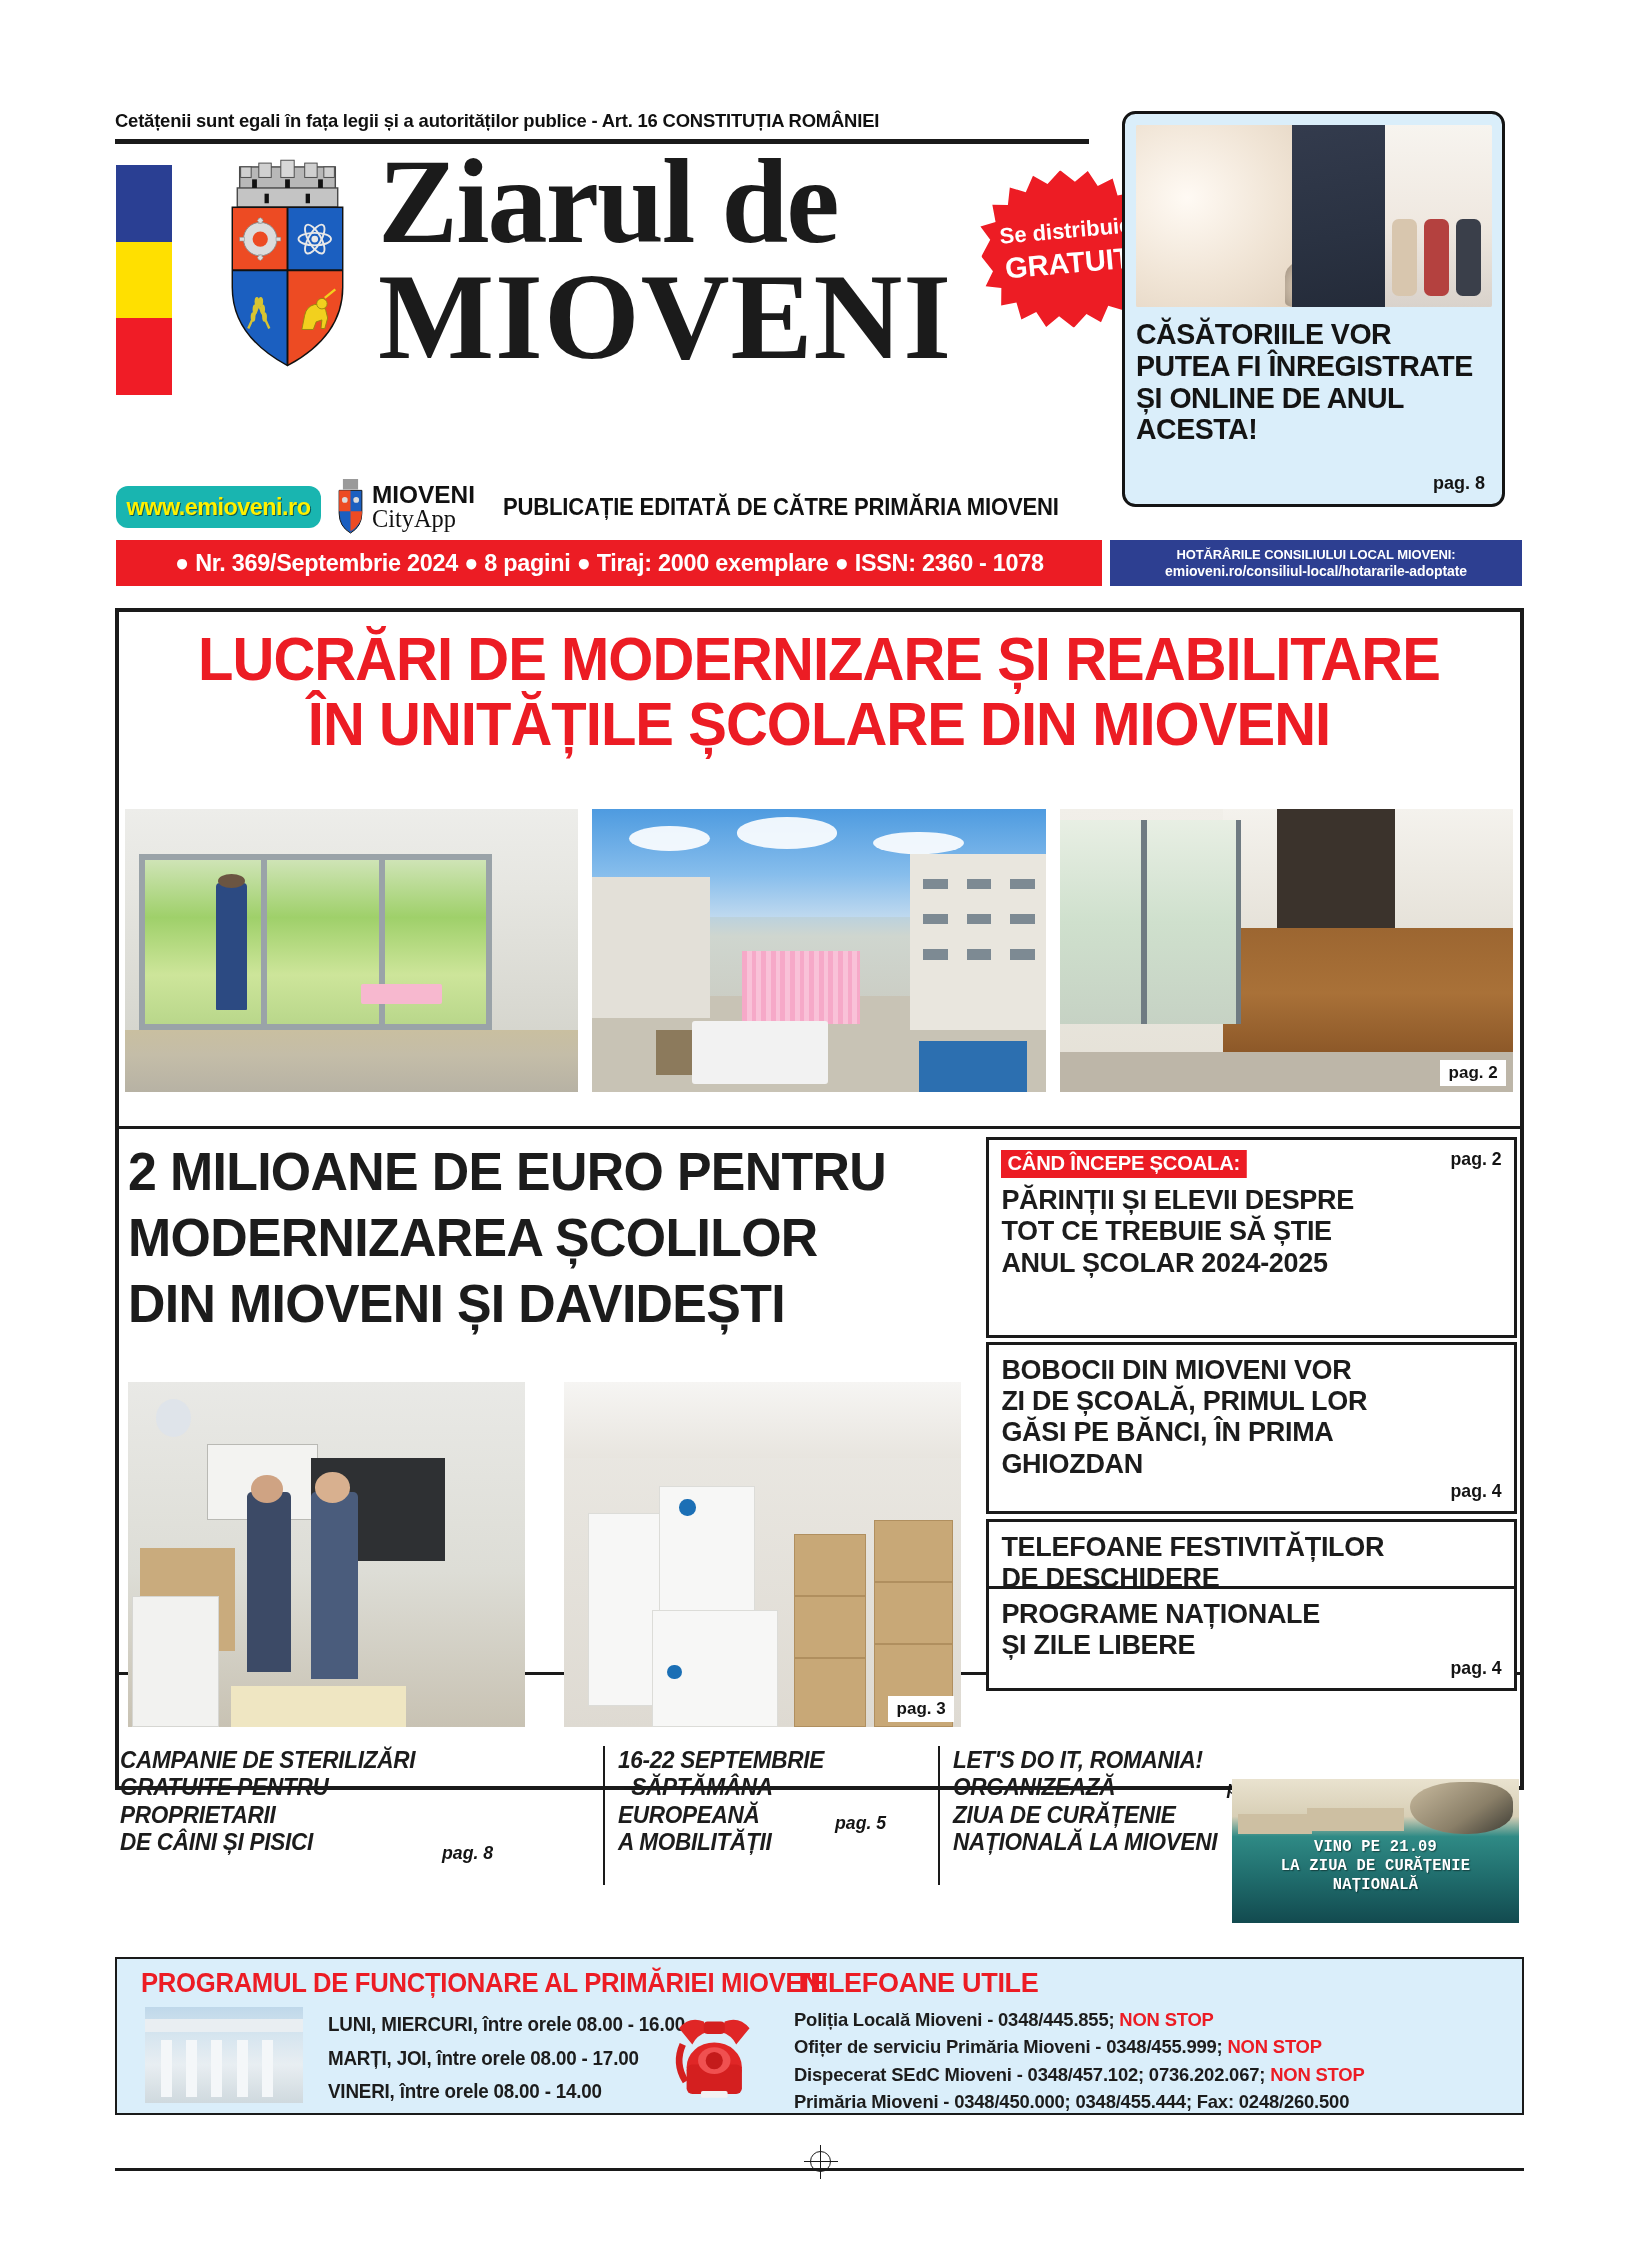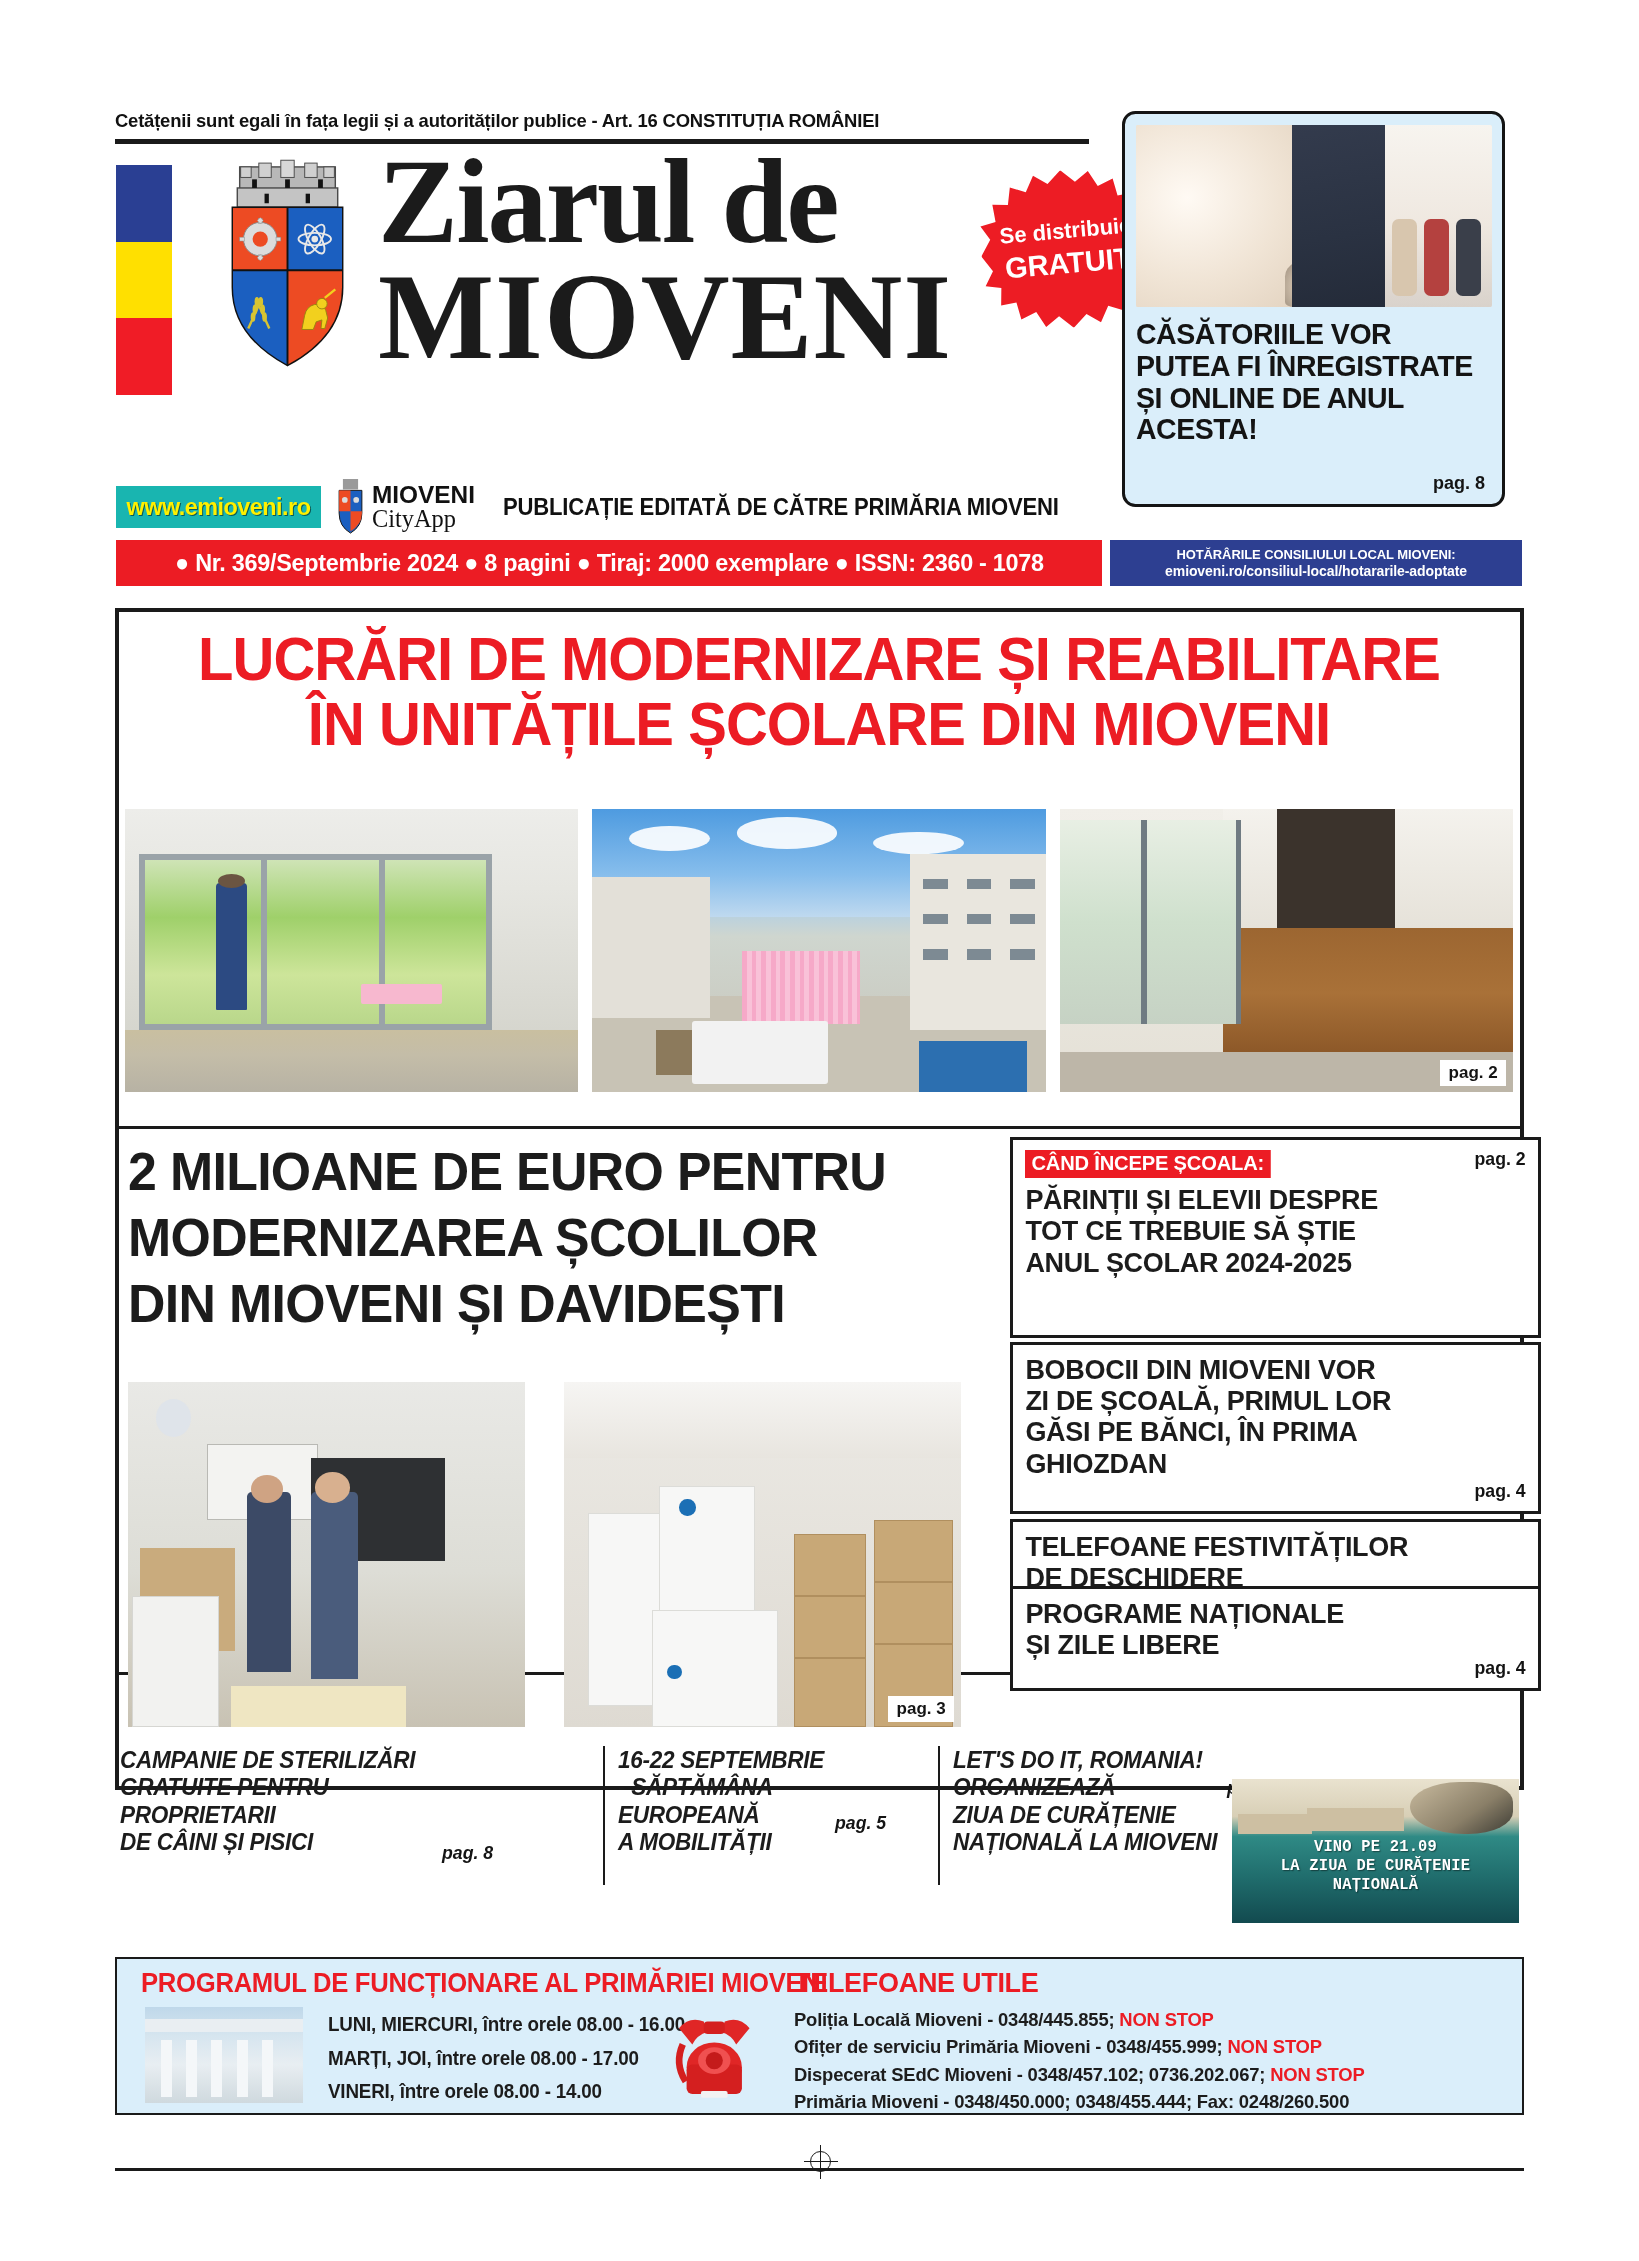--- a/index.html
+++ b/index.html
@@ -56,7 +56,7 @@
   
   .webbar { position:absolute; left:116px; top:467px; width:986px; height:80px;
             display:flex; align-items:center; }
-  .web-badge { background:#19b5b0; padding:7.7px 10.5px; }
+  .web-badge { background:#19b5b0; padding:7.7px 10.5px;border-radius:12px; }
   .web-badge span { color:#fff000; font-size:23.4px; font-weight:700; letter-spacing:-0.5px;
                     text-shadow:1px 1px 0 #0a5b59; }
   .cityapp { display:flex; align-items:center; margin-left:16.3px; }

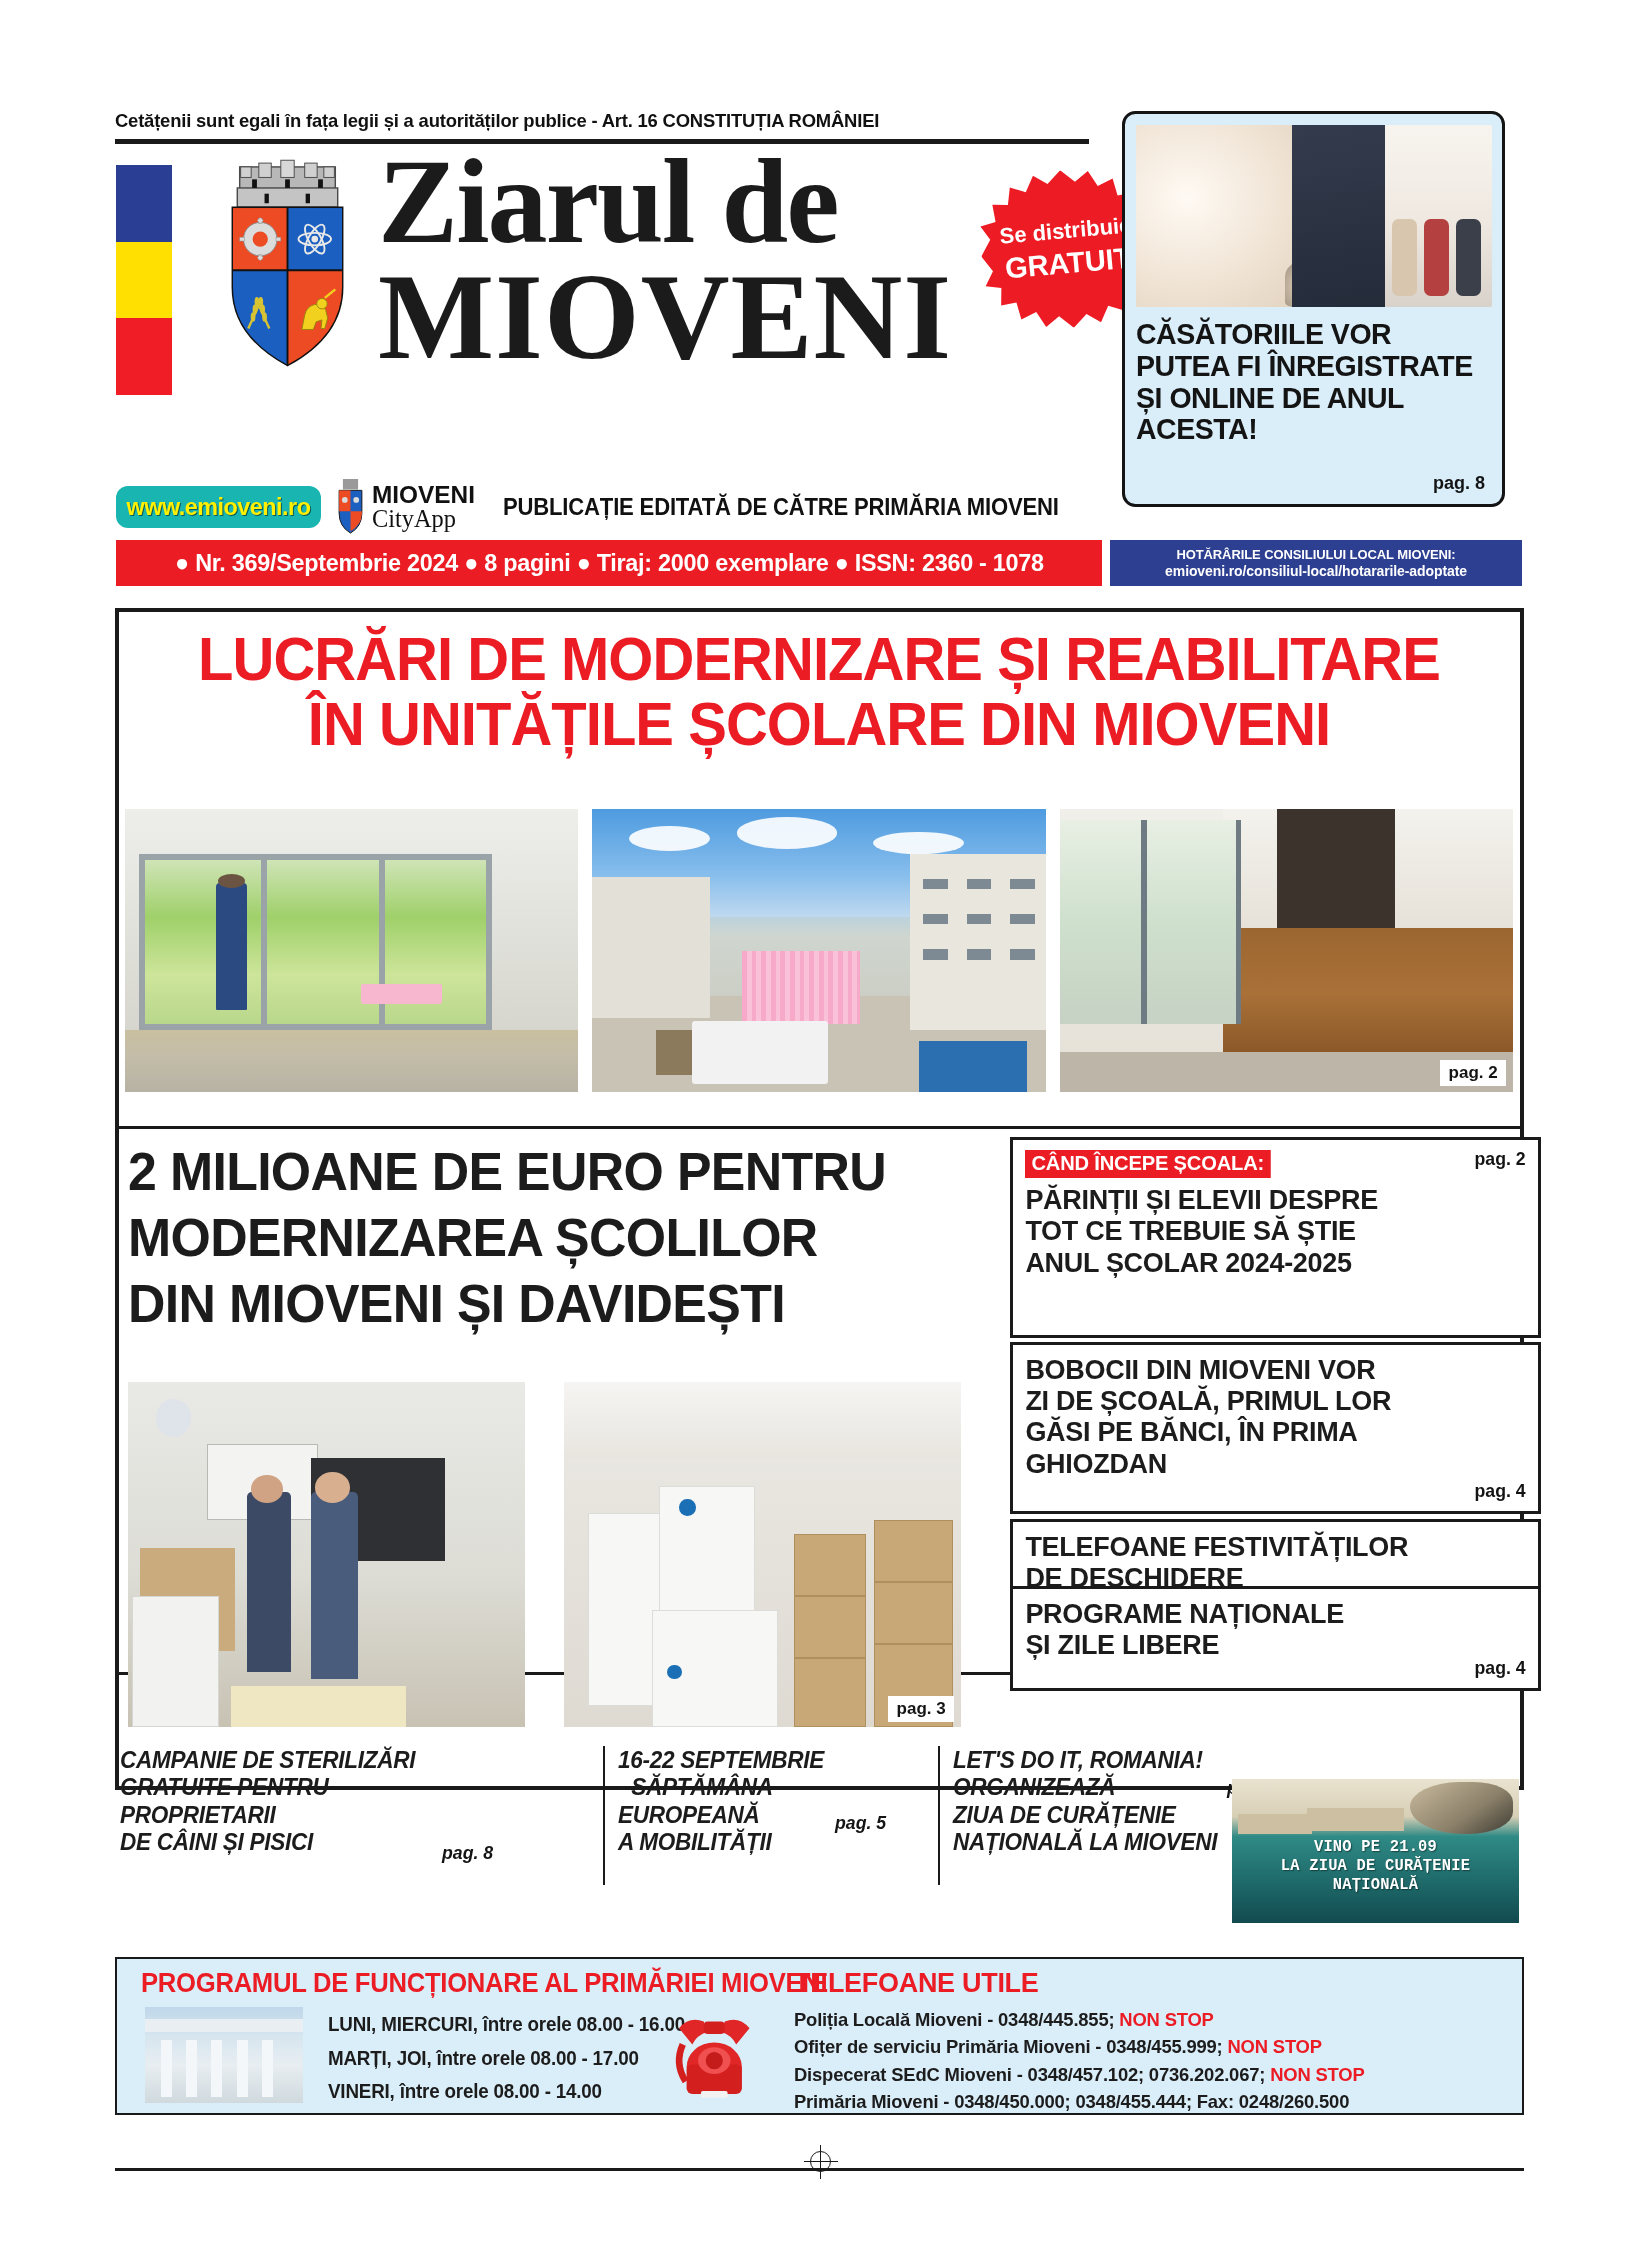--- a/index.html
+++ b/index.html
@@ -186,7 +186,7 @@
                    background: linear-gradient(180deg,#f6f5f3 0%,#e8e5df 100%);}
 
   
-  .nbox { position:absolute; border:3.3px solid #1a1a1a; background:#fff;margin-left:24px; }
+  .nbox { position:absolute; border:3.3px solid #1a1a1a; background:#fff; }
   .nbox .kicker { display:inline-block; background:#ec1c24; color:#fff;
                   font-size:21px; font-weight:700; padding:1.9px 6.7px 2.9px 6.7px;
                   letter-spacing:-0.2px; transform:scaleX(0.96); transform-origin:left center;}

